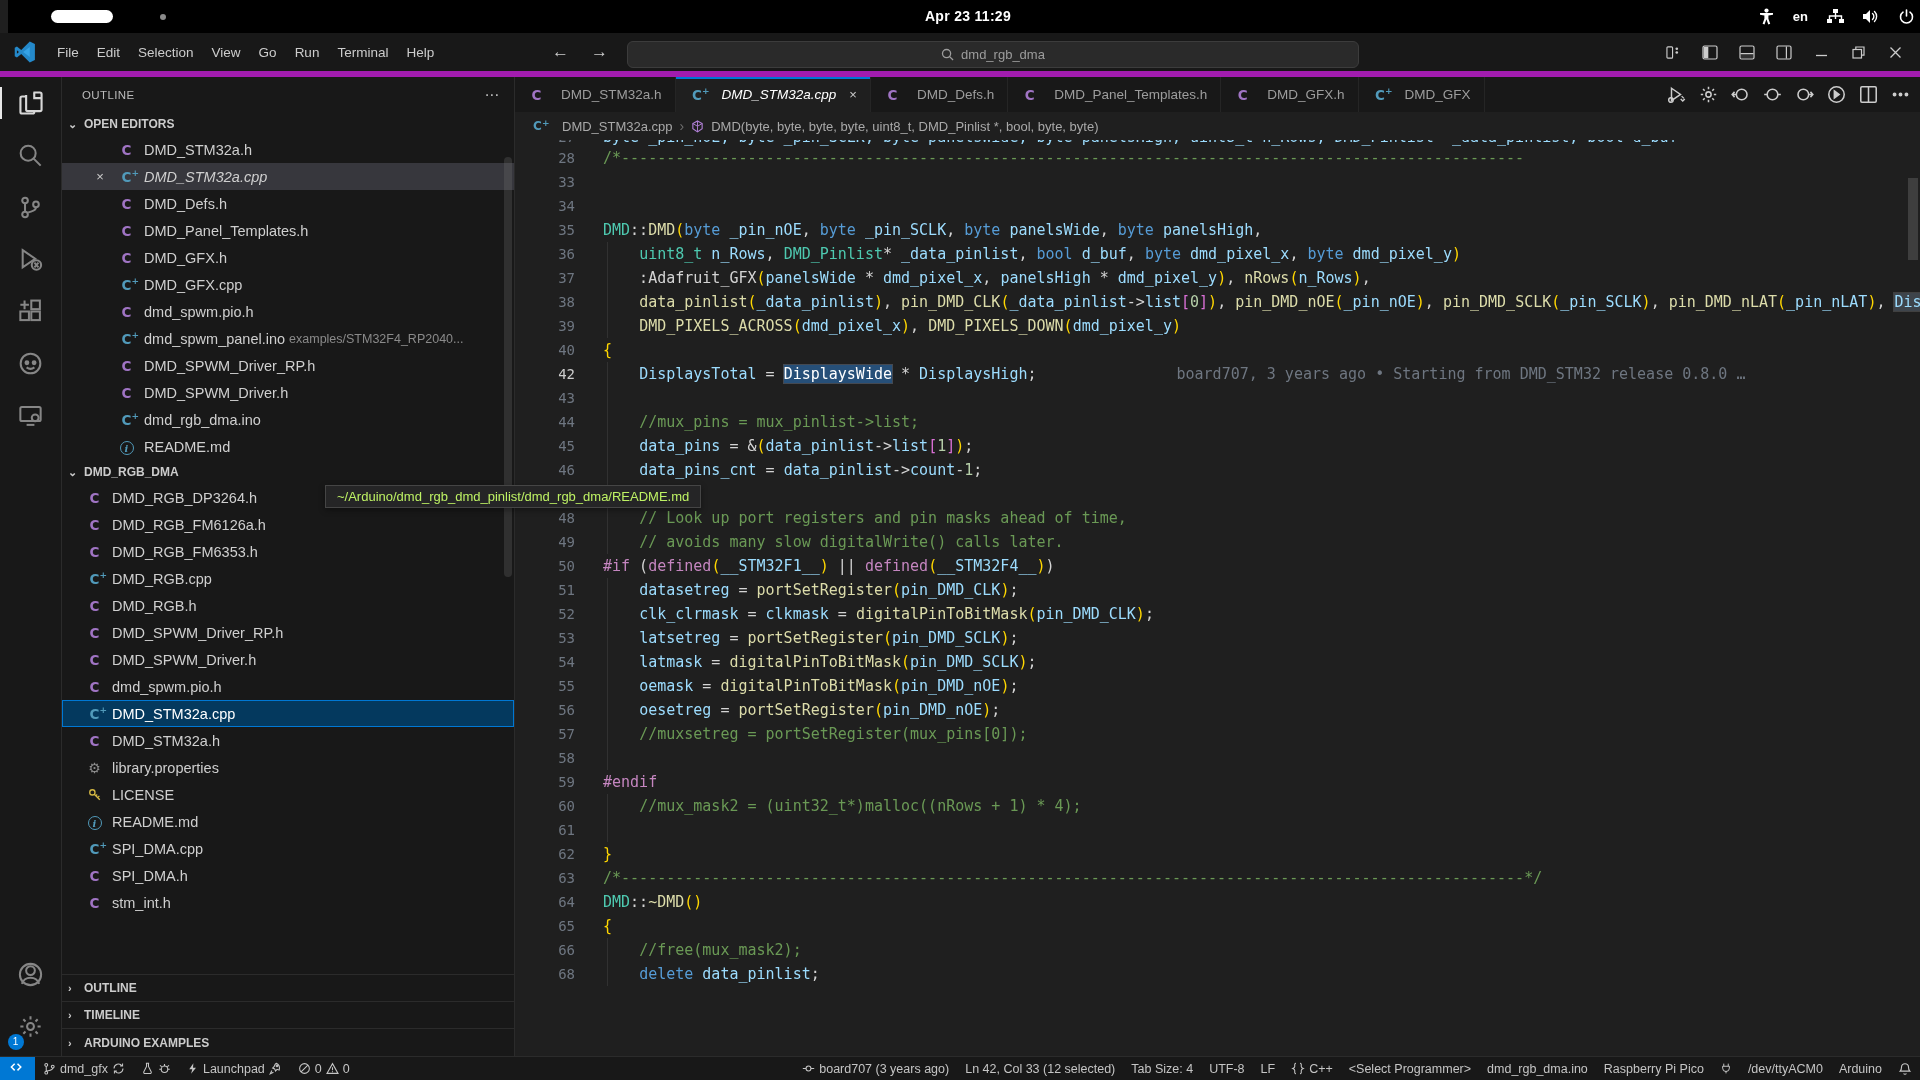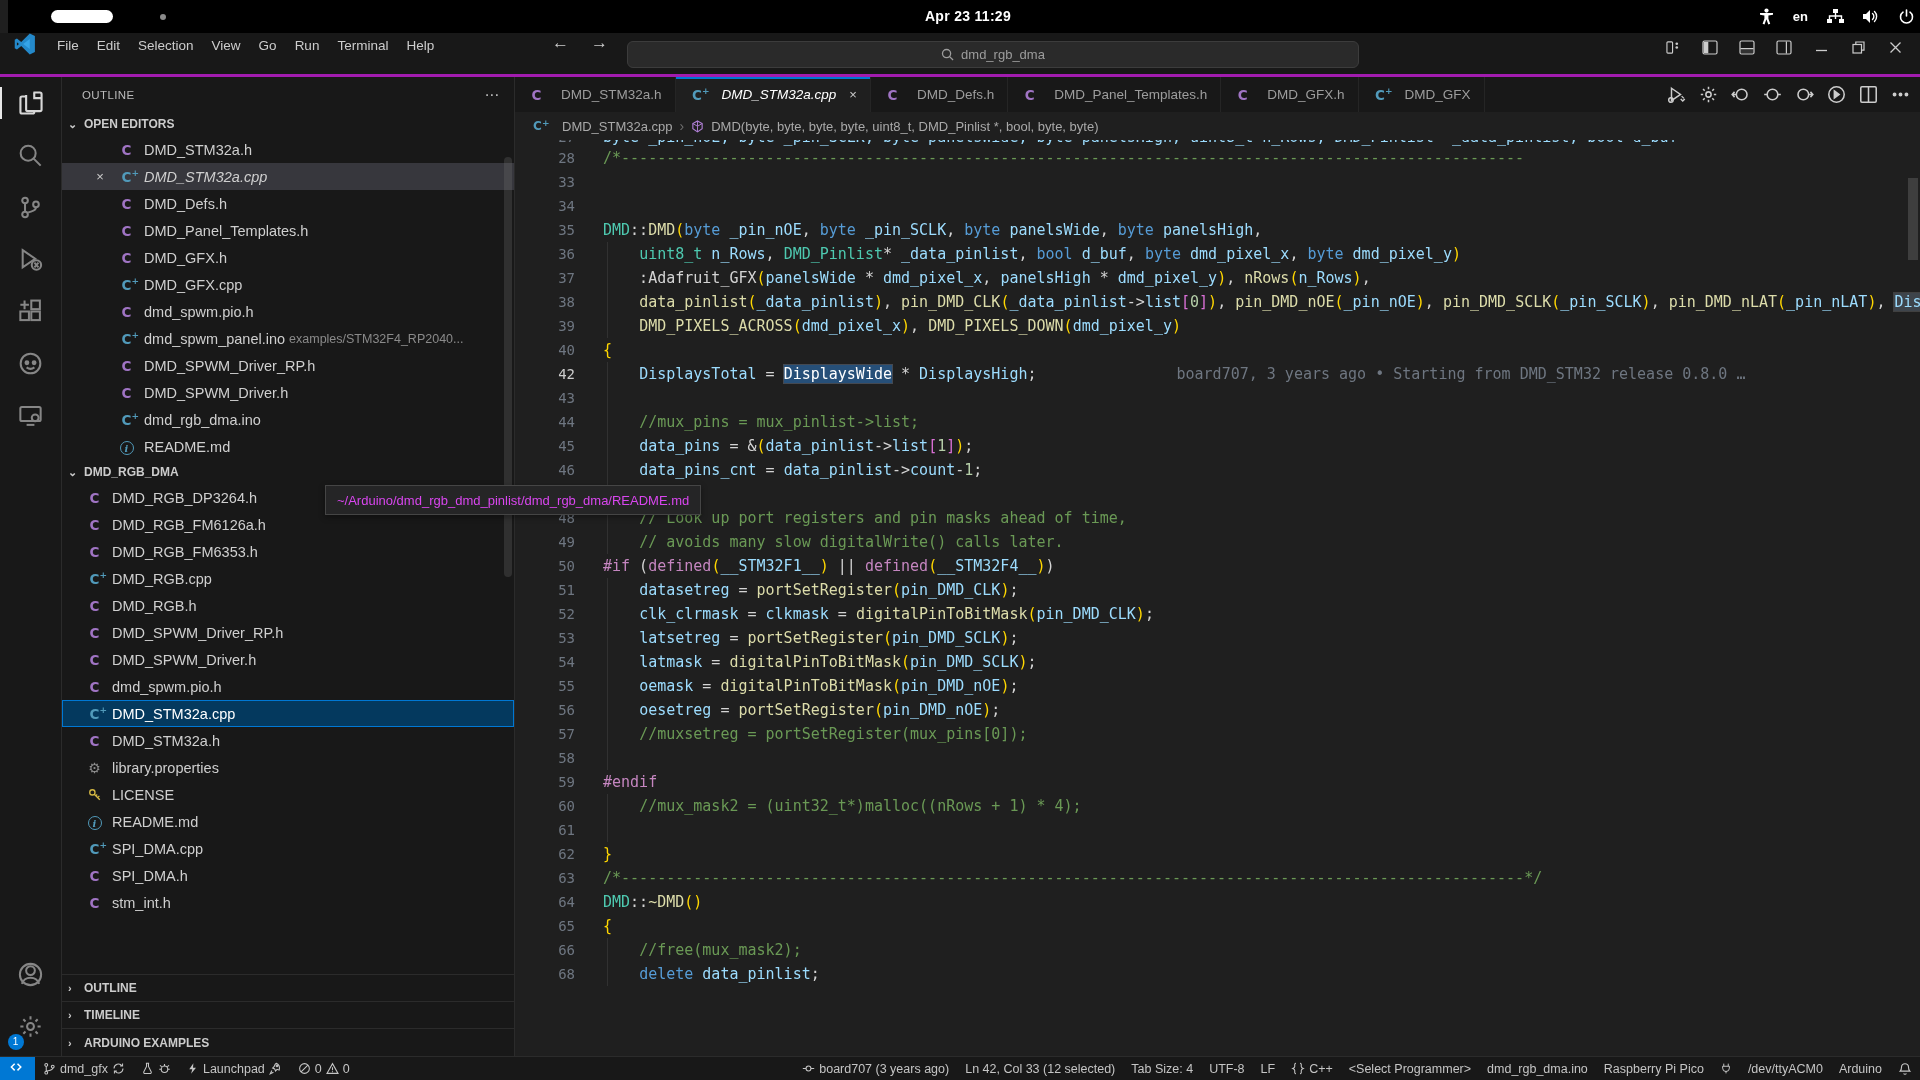--- a/index.html
+++ b/index.html
@@ -17,8 +17,8 @@
   .sys-lang { font-weight:bold; font-size:13px; }
 
   
-  #titlebar { position:relative; width:100%; height:44px; background:#181818; border-bottom:3px solid #a21caf;
-    display:flex; align-items:flex-start; color:#cccccc; font-size:13.5px; }
+  #titlebar { position:relative; width:100%; height:44px; background:#181818; border-bottom:6px solid #a21caf;
+    display:flex; align-items:center; color:#cccccc; font-size:13.5px; }
   #vscode-logo { width:22px; height:22px; margin:0 12px 0 14px; }
   .menu-item { padding:5px 9px; border-radius:5px; color:#cccccc; cursor:default; }
   #nav-arrows { position:absolute; left:552px; display:flex; gap:22px; color:#cccccc; font-size:17px; }

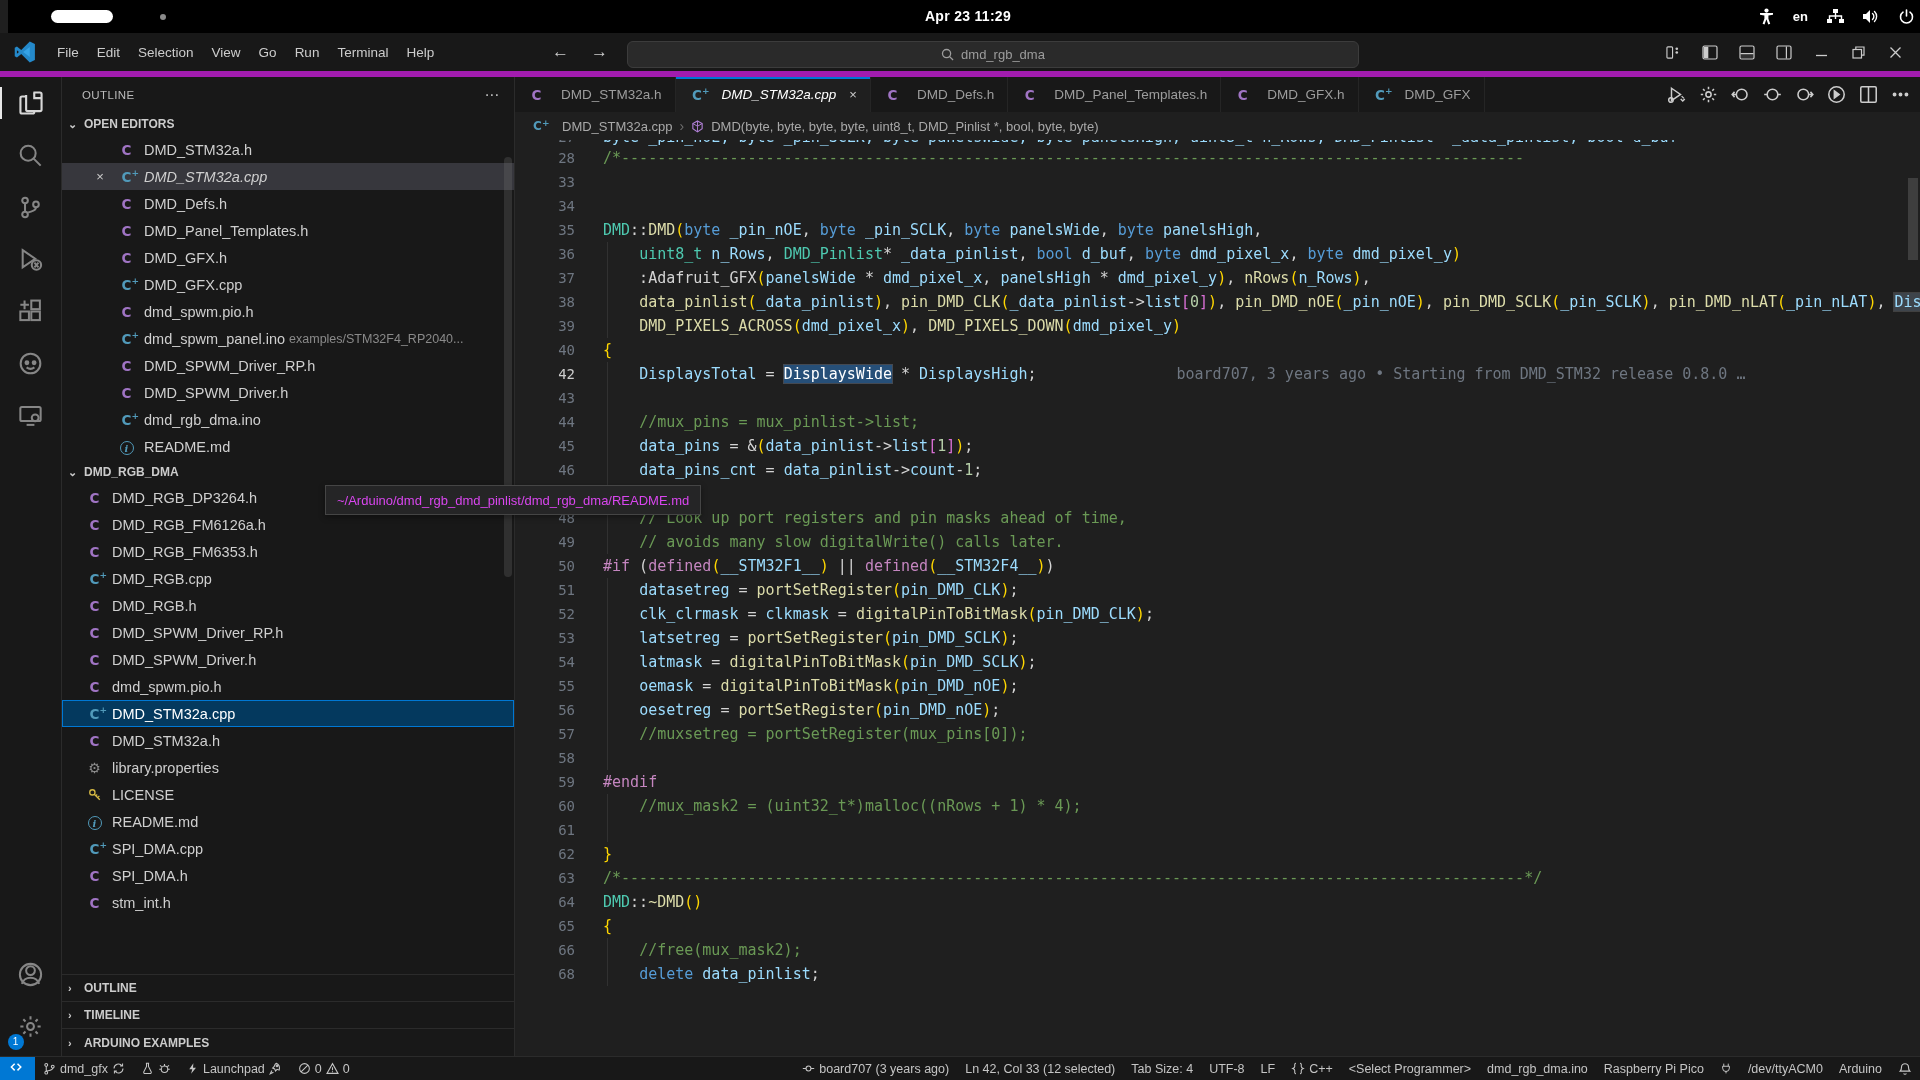--- a/index.html
+++ b/index.html
@@ -102,8 +102,8 @@
   #ed-scroll { position:absolute; right:2px; top:38px; width:10px; height:82px; background:rgba(121,121,121,.35); }
 
   
-  #tooltip { position:absolute; left:325px; top:485px; height:30px; display:flex; align-items:center; padding:0 11px;
-    background:#252526; border:1px solid #454545; color:#d946ef; font-size:13px; z-index:40; box-shadow:0 2px 6px rgba(0,0,0,.4); white-space:nowrap; }
+  #tooltip { position:absolute; left:325px; top:485px; height:23px; display:flex; align-items:center; padding:0 11px;
+    background:#252526; border:1px solid #454545; color:#bef264; font-size:13px; z-index:40; box-shadow:0 2px 6px rgba(0,0,0,.4); white-space:nowrap; }
 
   
   #statusbar { width:100%; height:24px; background:#181818; border-top:1px solid #2b2b2b; display:flex;

